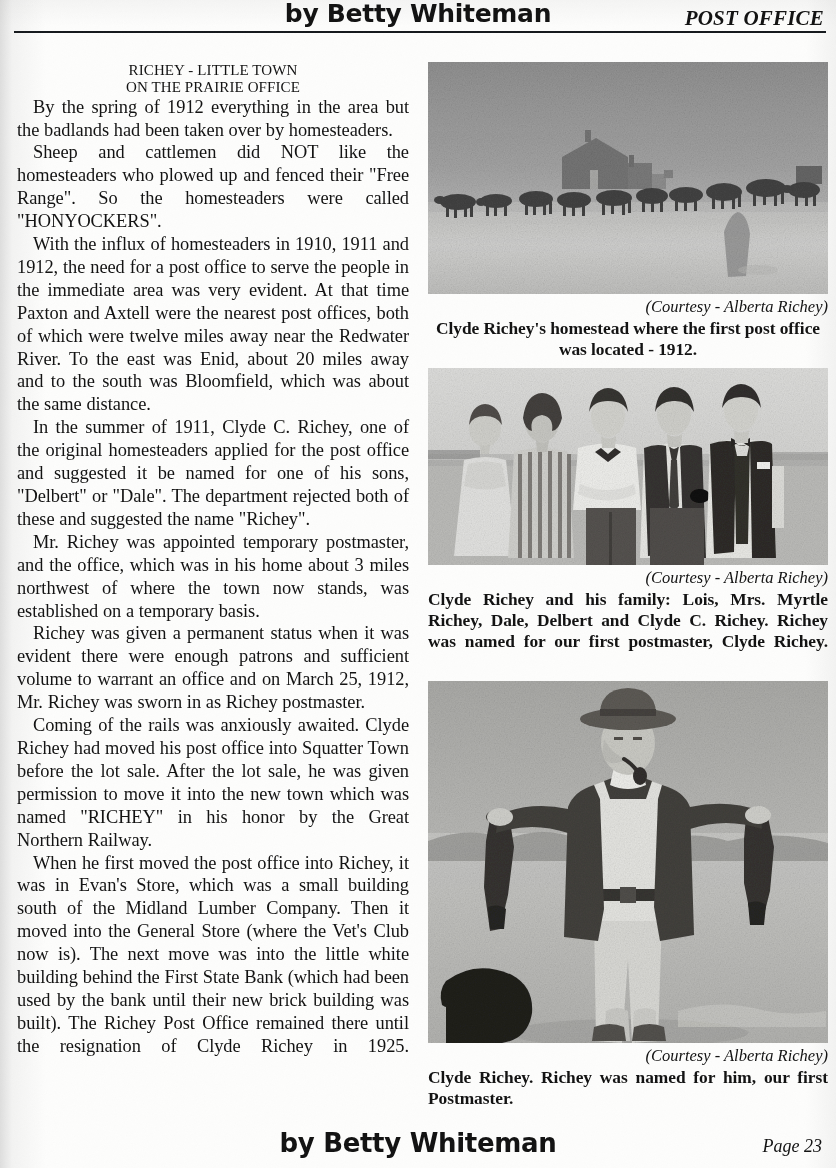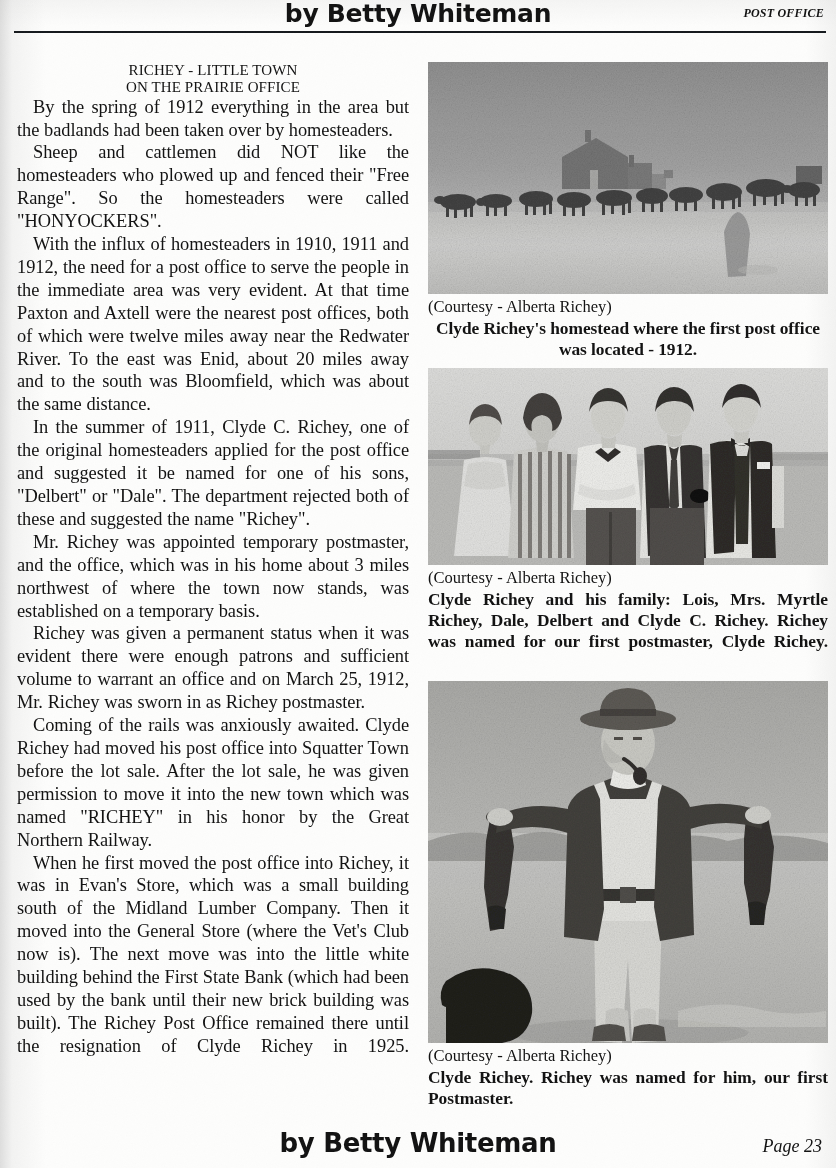--- a/index.html
+++ b/index.html
@@ -45,7 +45,7 @@
     position: absolute; right: 12px; top: 6px;
     font-family: "Liberation Serif", serif;
     font-weight: bold; font-style: italic;
-    font-size: 12px;
+    font-size: 21px;
     letter-spacing: .2px;
     margin-left: 20px;
   }

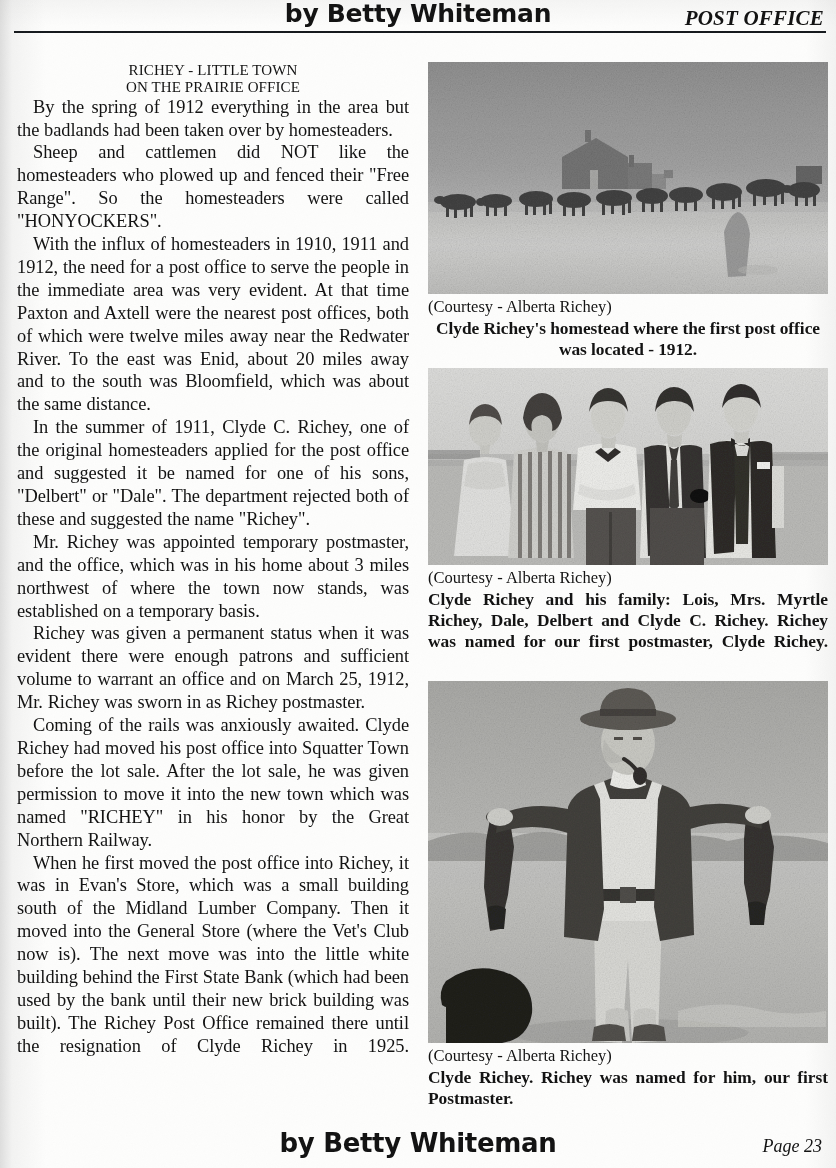--- a/index.html
+++ b/index.html
@@ -92,10 +92,11 @@
     background: #8e8e8e;
   }
   .courtesy {
-    text-align: left;
+    text-align: right;
     font-size: 16.5px;
     line-height: 1.2;
     margin: 3px 0 1px 0;
+    font-style: italic;
   }
   .caption {
     font-size: 17.4px;

